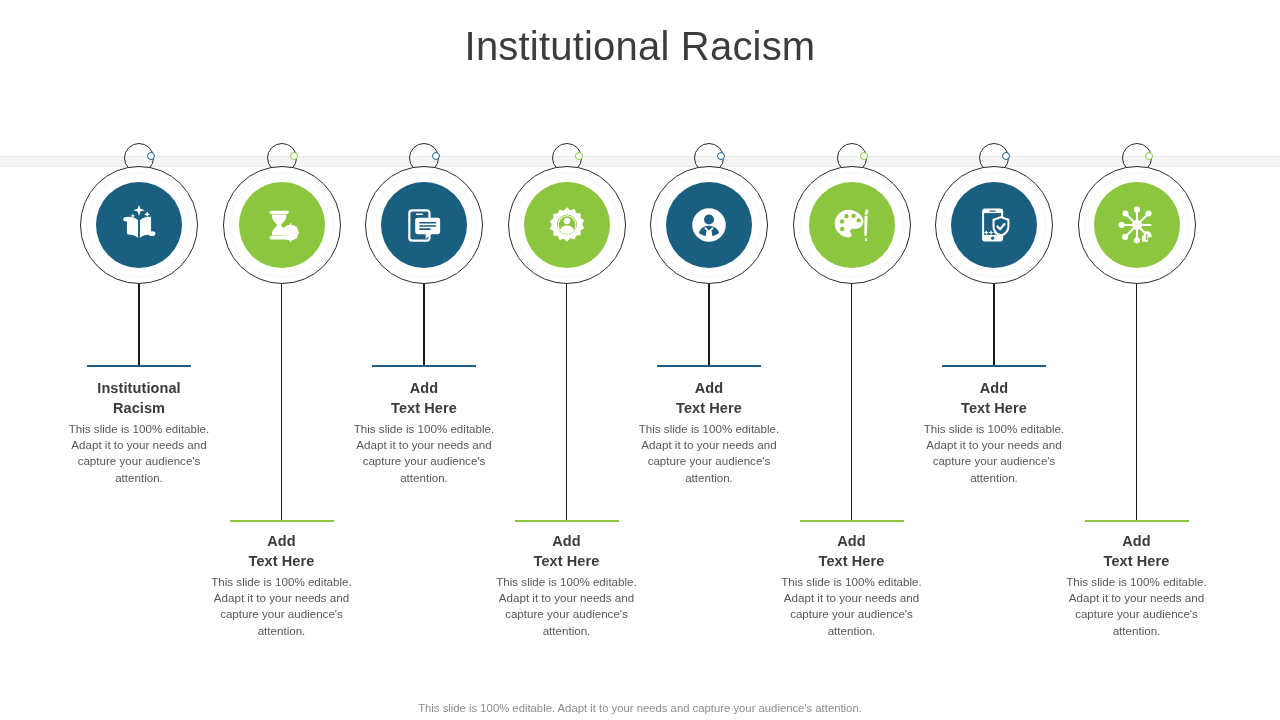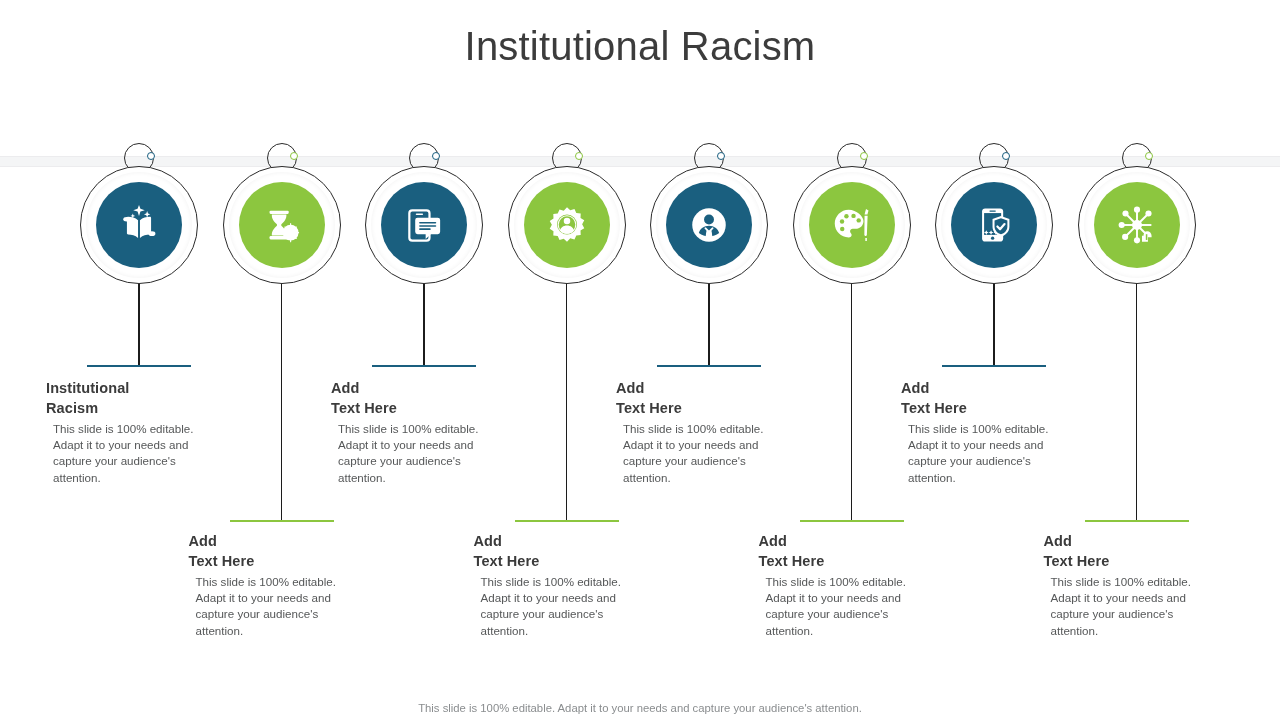--- a/index.html
+++ b/index.html
@@ -143,7 +143,7 @@
     left: 50%;
     width: 186px;
     margin-left: -93px;
-    text-align: left;
+    text-align: center;
   }
   .textblock.up   { top: 379px; }
   .textblock.down { top: 532px; }

